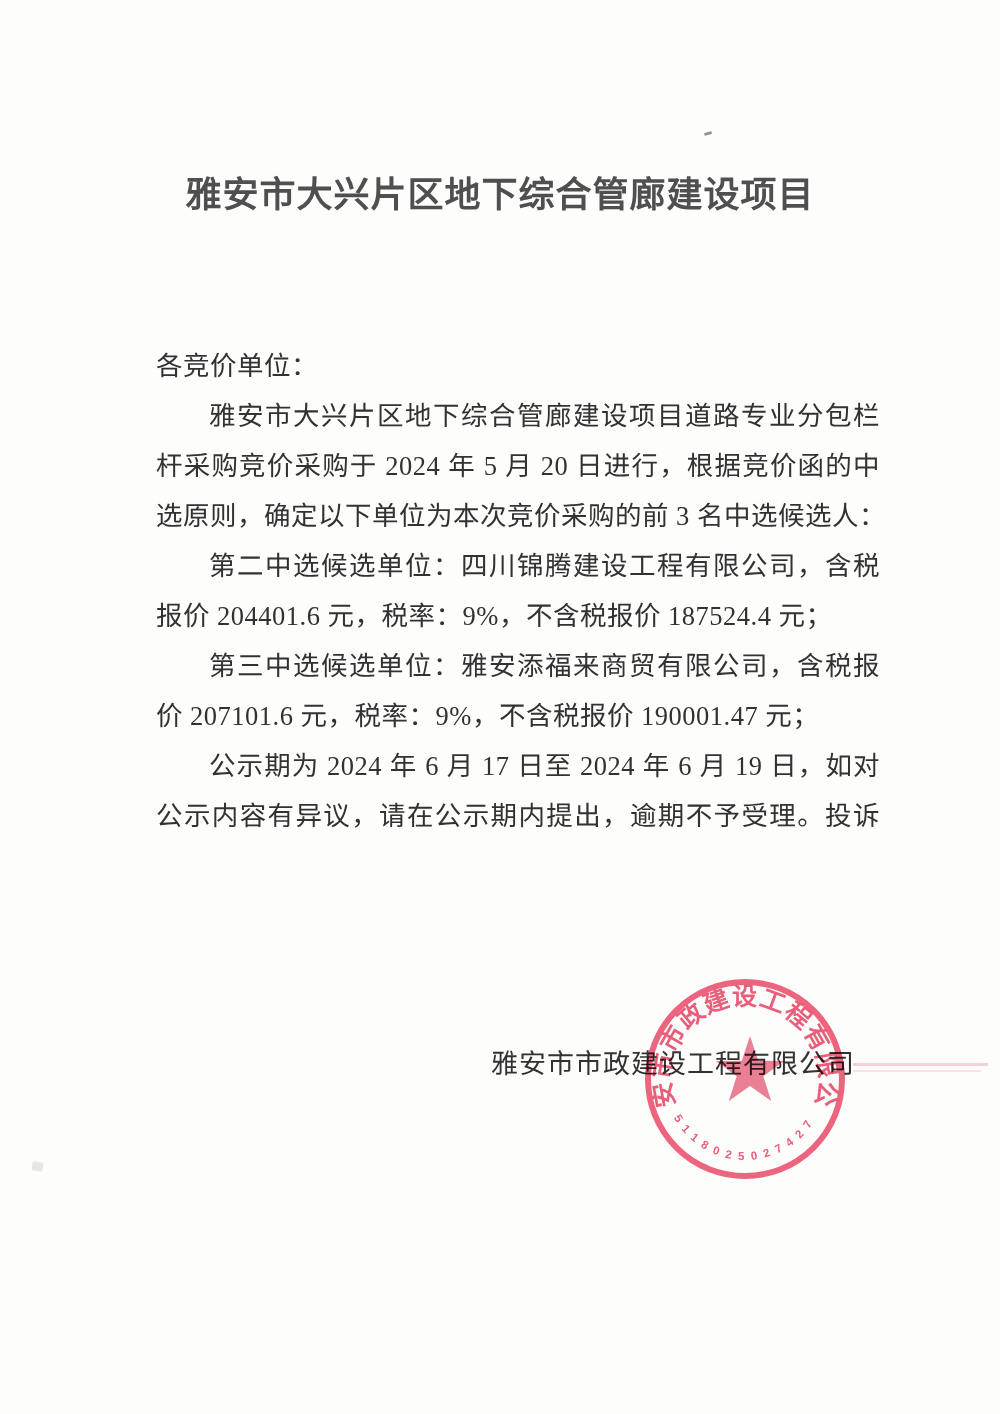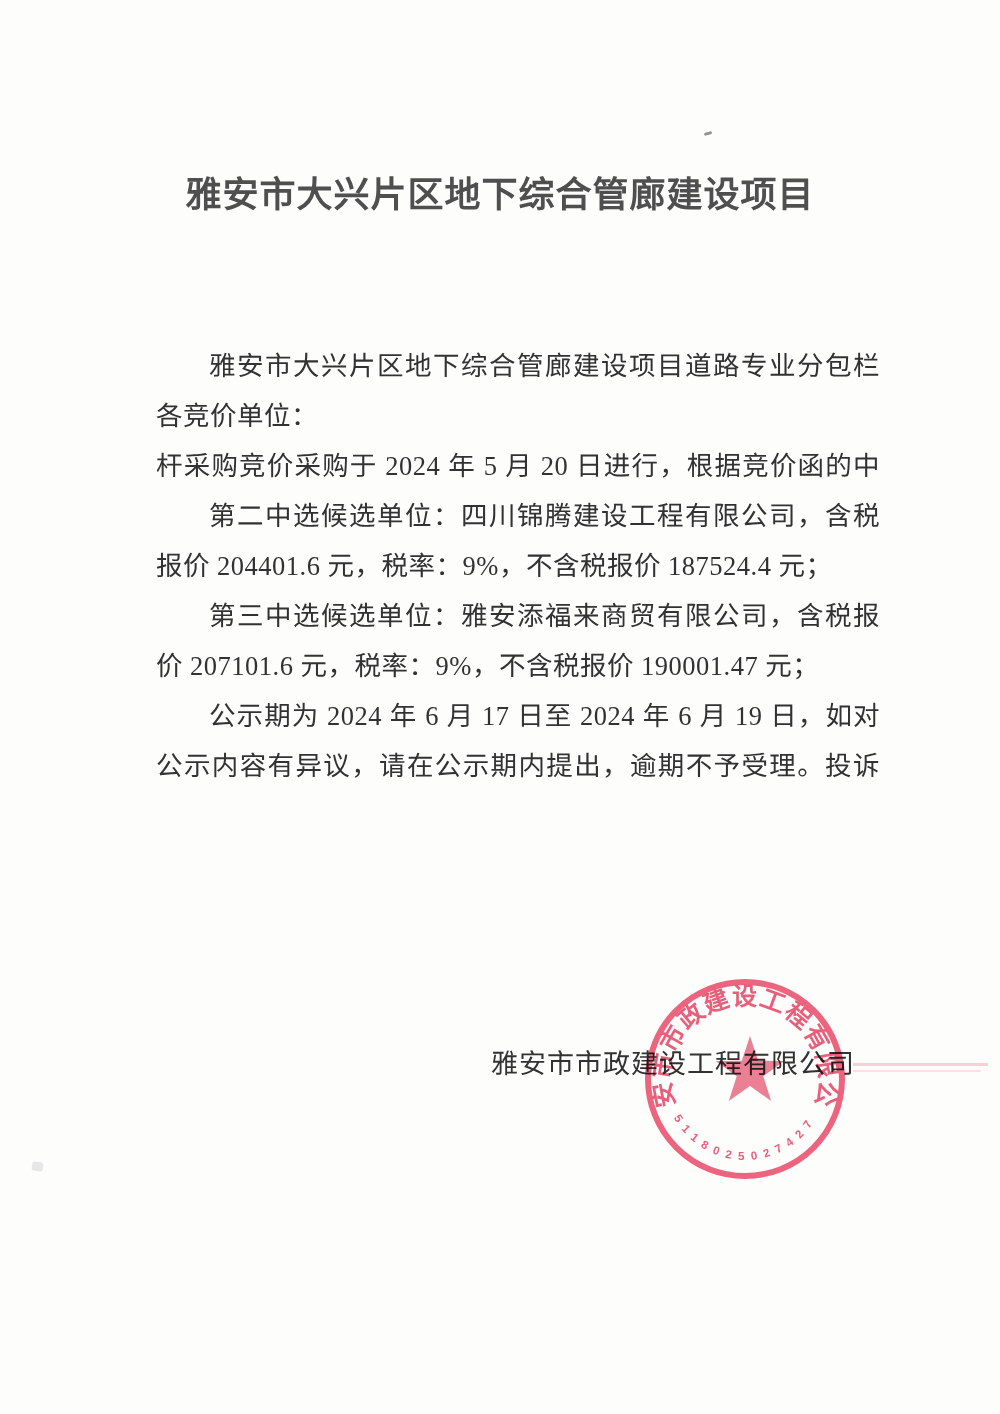--- a/index.html
+++ b/index.html
@@ -90,8 +90,8 @@
   </div>
 
   <div class="doc-body">
+    <div class="line">各竞价单位：</div>
     <div class="line ind j">雅安市大兴片区地下综合管廊建设项目道路专业分包栏</div>
-    <div class="line">各竞价单位：</div>
     <div class="line j">杆采购竞价采购于 2024 年 5 月 20 日进行，根据竞价函的中</div>
     <div class="line ind j">第二中选候选单位：四川锦腾建设工程有限公司，含税</div>
     <div class="line">报价 204401.6 元，税率：9%，不含税报价 187524.4 元；</div>

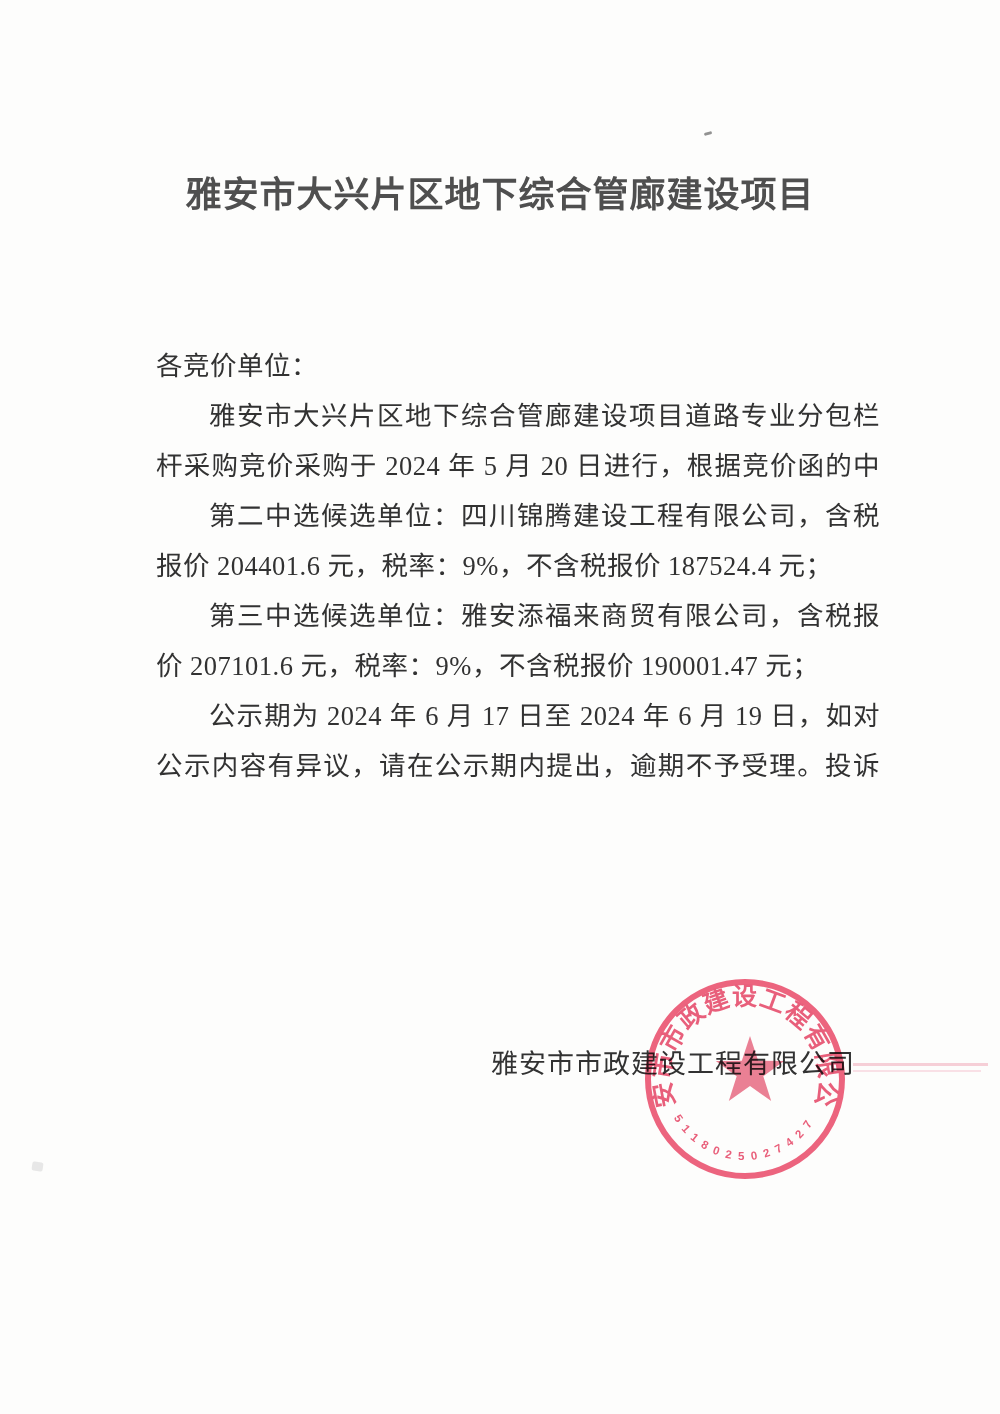--- a/index.html
+++ b/index.html
@@ -93,6 +93,7 @@
     <div class="line">各竞价单位：</div>
     <div class="line ind j">雅安市大兴片区地下综合管廊建设项目道路专业分包栏</div>
     <div class="line j">杆采购竞价采购于 2024 年 5 月 20 日进行，根据竞价函的中</div>
+    <div class="line j">选原则，确定以下单位为本次竞价采购的前 3 名中选候选人：</div>
     <div class="line ind j">第二中选候选单位：四川锦腾建设工程有限公司，含税</div>
     <div class="line">报价 204401.6 元，税率：9%，不含税报价 187524.4 元；</div>
     <div class="line ind j">第三中选候选单位：雅安添福来商贸有限公司，含税报</div>

